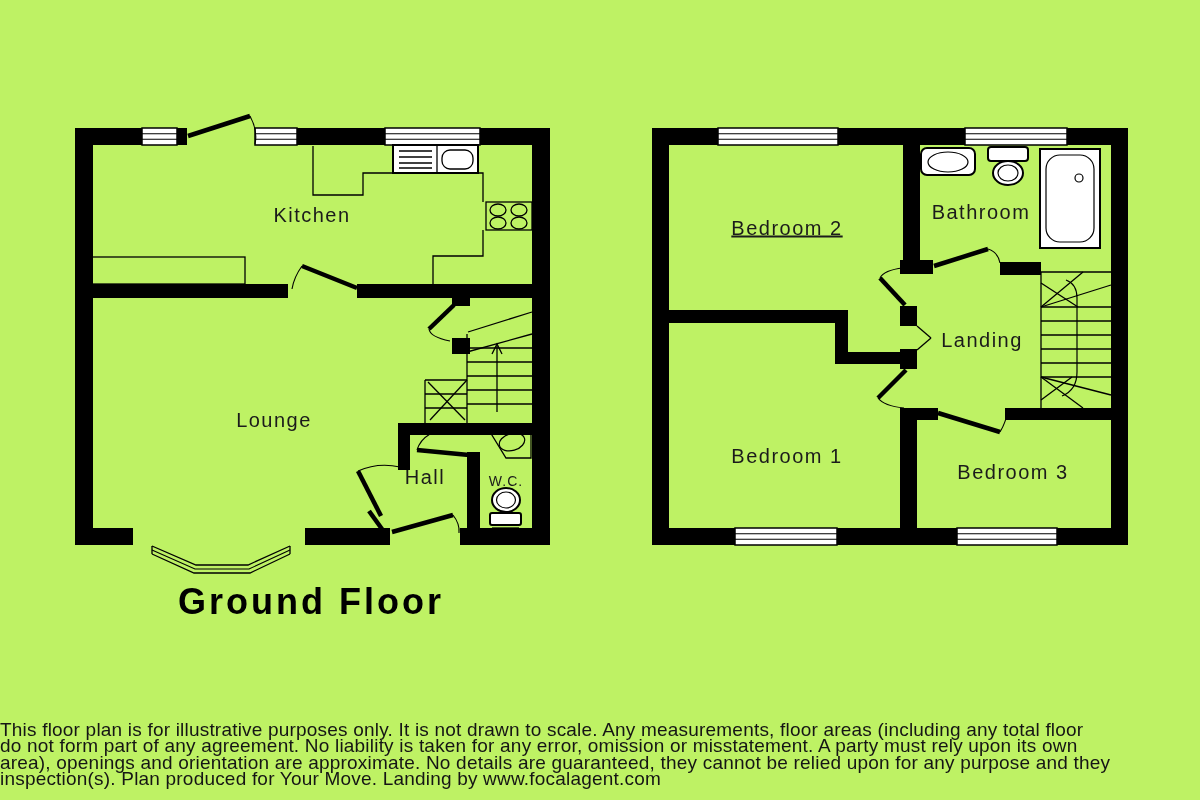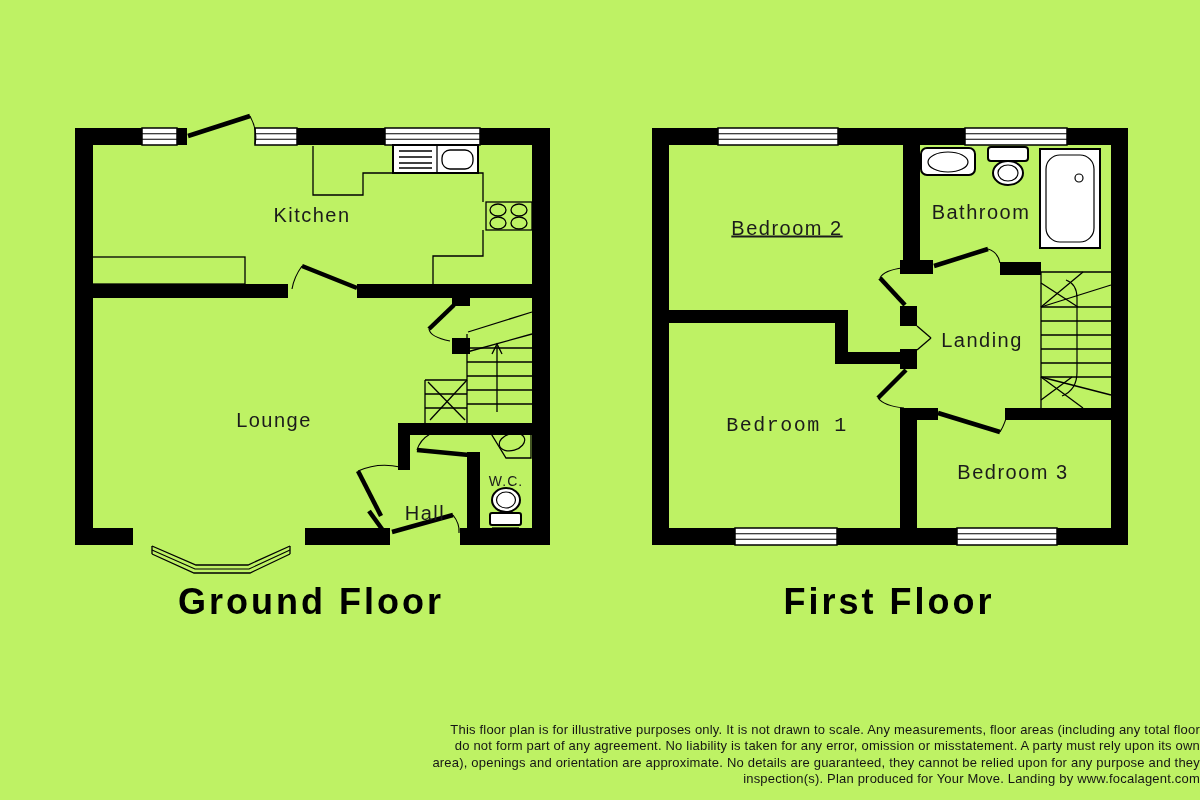--- a/index.html
+++ b/index.html
@@ -298,7 +298,7 @@
   <div class="room-label" style="left:787px;top:228px;text-decoration:underline;">Bedroom 2</div>
   <div class="room-label" style="left:981px;top:212px;">Bathroom</div>
   <div class="room-label" style="left:982px;top:316px;margin-top:24px;">Landing</div>
-  <div class="room-label" style="left:787px;top:425px;font-family:Liberation Mono, monospace;">Bedroom 1</div>
+  <div class="room-label" style="left:787px;top:456px;">Bedroom 1</div>
   <div class="room-label" style="left:1013px;top:472px;text-align:right;">Bedroom 3</div>
 
   <div class="floor-title" style="left:311px;top:602px;text-align:center;">Ground Floor</div>

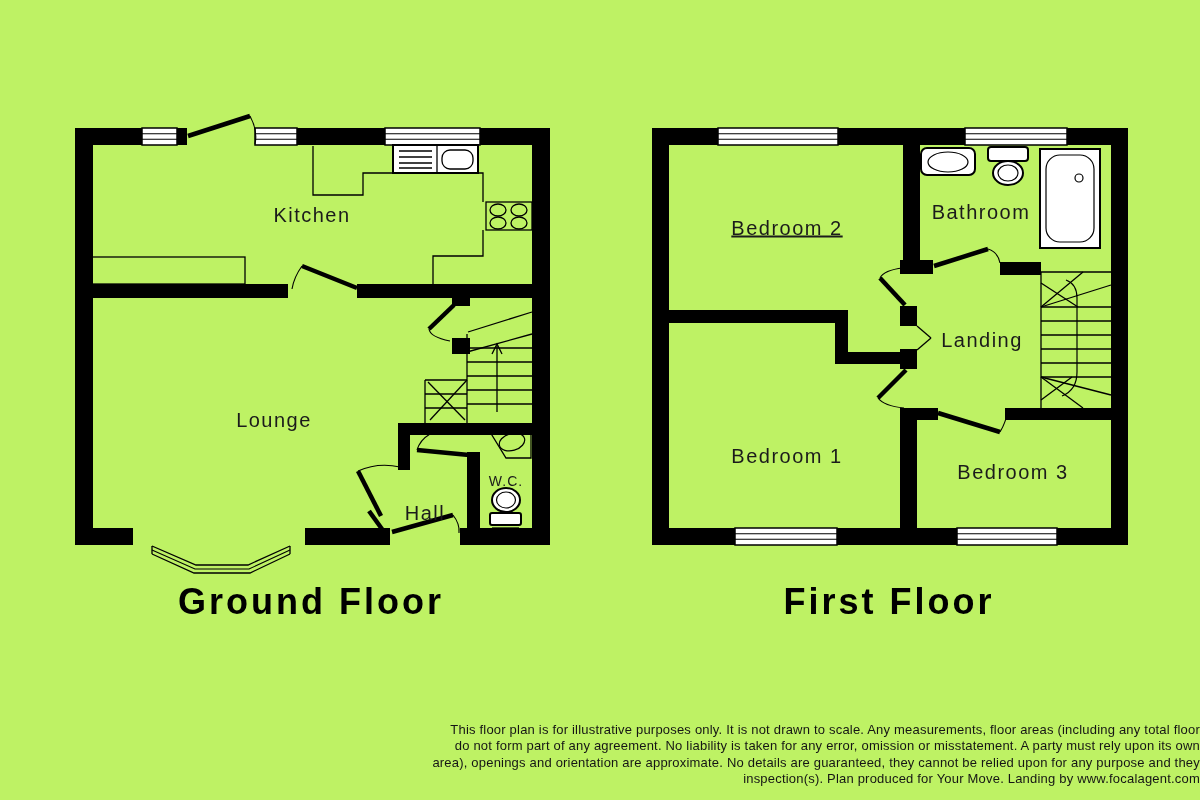--- a/index.html
+++ b/index.html
@@ -292,7 +292,7 @@
 
   <div class="room-label" style="left:312px;top:215px;">Kitchen</div>
   <div class="room-label" style="left:274px;top:420px;text-align:right;">Lounge</div>
-  <div class="room-label" style="left:425px;top:513px;text-align:center;">Hall</div>
+  <div class="room-label" style="left:425px;top:477px;text-align:center;">Hall</div>
   <div class="room-label small" style="left:506px;top:481px;">W.C.</div>
 
   <div class="room-label" style="left:787px;top:228px;text-decoration:underline;">Bedroom 2</div>

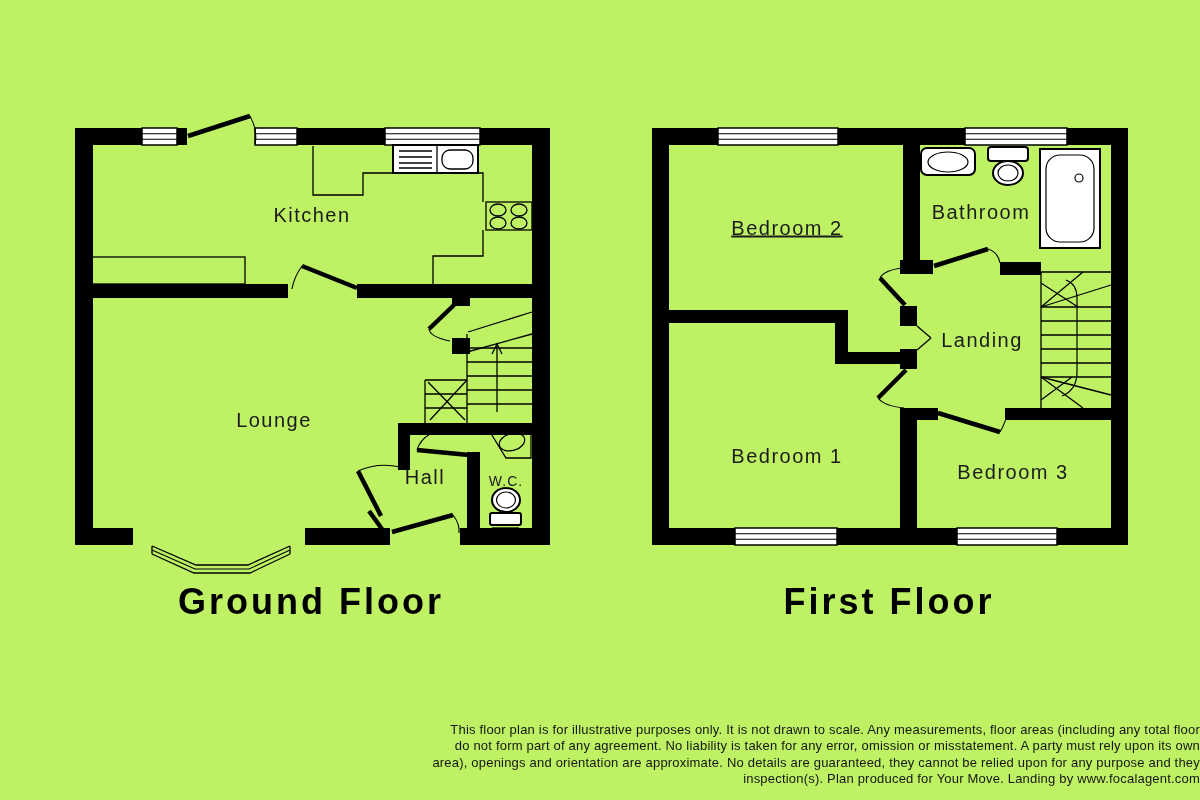--- a/index.html
+++ b/index.html
@@ -302,7 +302,6 @@
   <div class="room-label" style="left:1013px;top:472px;text-align:right;">Bedroom 3</div>
 
   <div class="floor-title" style="left:311px;top:602px;text-align:center;">Ground Floor</div>
-  <div class="floor-title" style="left:889px;top:602px;">First Floor</div>
 
   <div class="disclaimer">
     <div>This floor plan is for illustrative purposes only. It is not drawn to scale. Any measurements, floor areas (including any total floor</div>

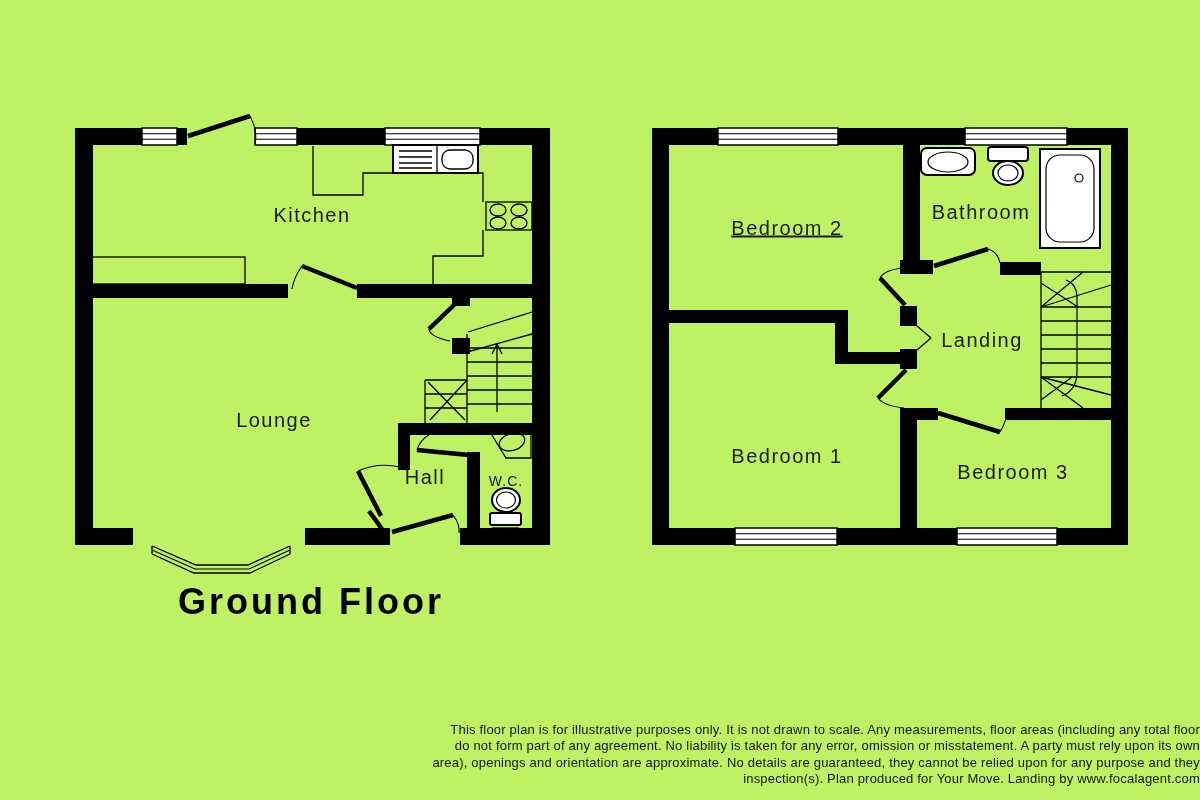--- a/index.html
+++ b/index.html
@@ -32,7 +32,7 @@
   }
   .disclaimer{
     position:absolute;left:0;right:0;top:722px;
-    text-align:right;font-size:13px;line-height:16.4px;
+    text-align:left;font-size:19px;line-height:16.4px;
     letter-spacing:0.2px;color:#151515;
   }
 </style>

